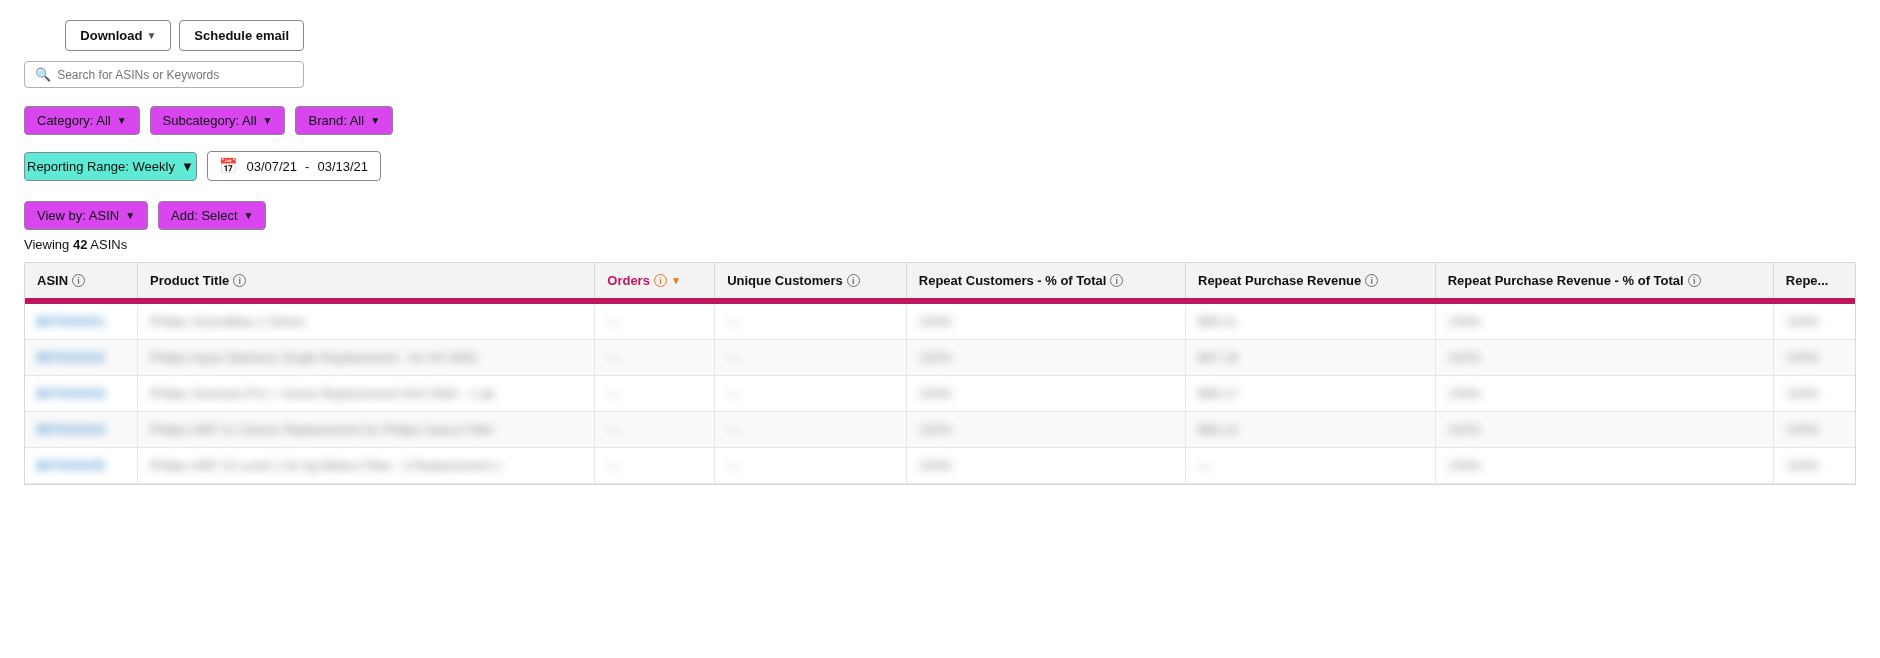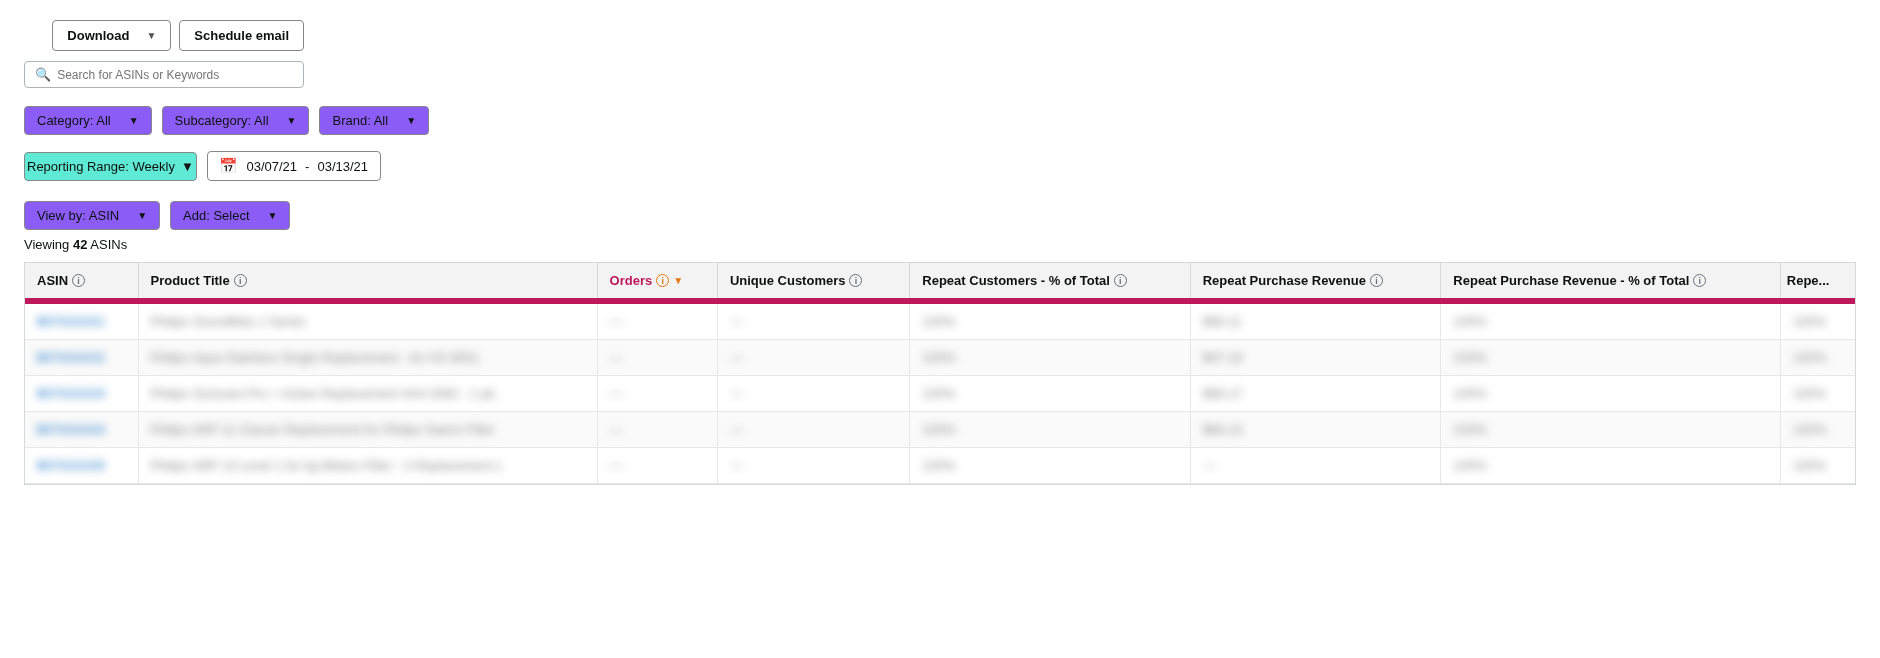--- a/index.html
+++ b/index.html
@@ -61,7 +61,7 @@
     .btn {
       display: flex;
       align-items: center;
-      gap: 17px;
+      gap: 4px;
       padding: 7px 14px;
       border: 1.5px solid #878787;
       border-radius: 4px;

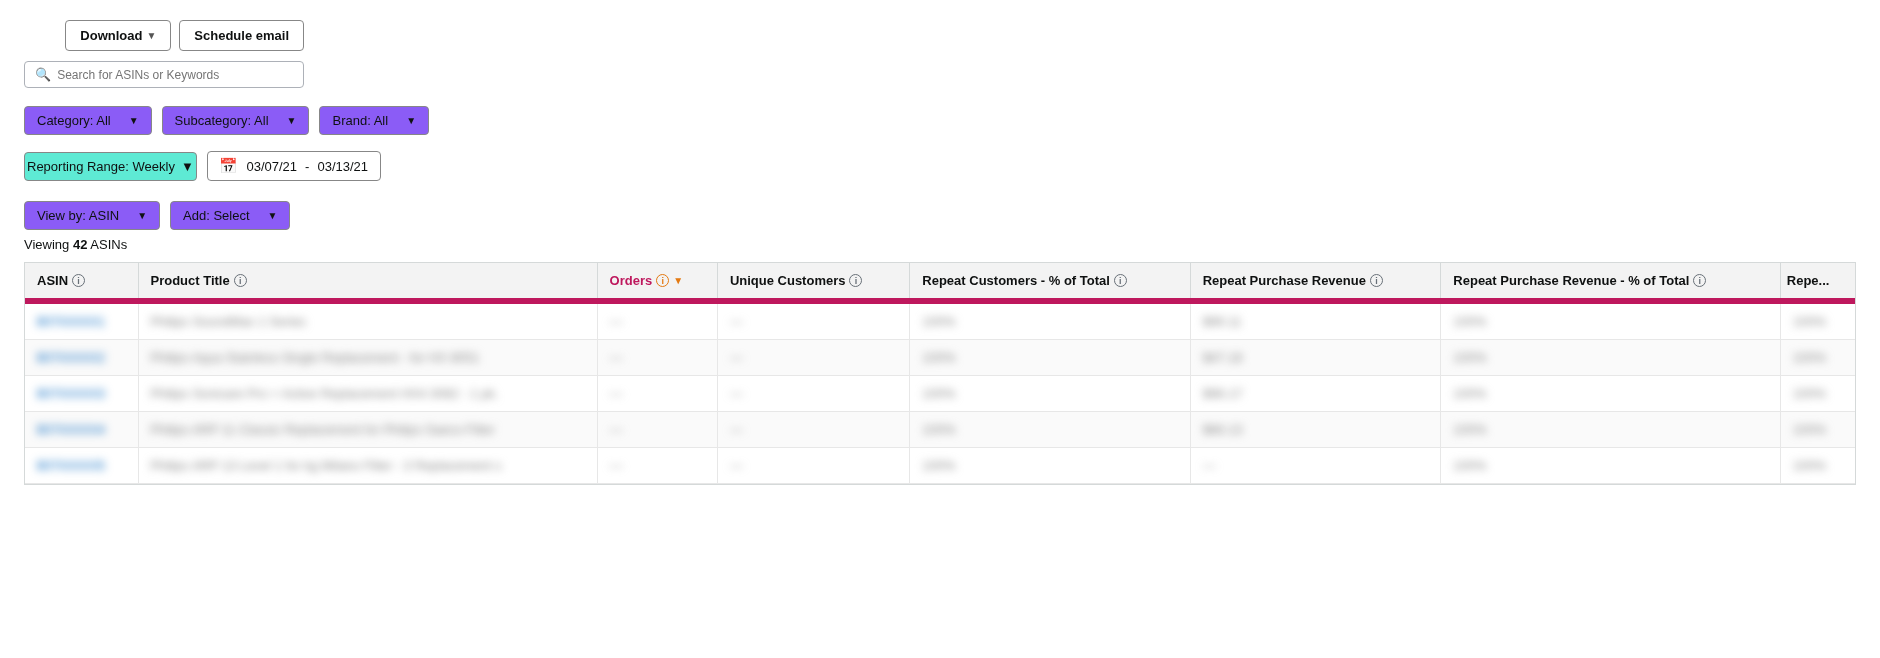--- a/index.html
+++ b/index.html
@@ -108,11 +108,11 @@
     .filter-btn {
       display: flex;
       align-items: center;
-      gap: 18px;
+      gap: 6px;
       padding: 6px 12px;
       border: 1.5px solid #878787;
       border-radius: 4px;
-      background: #8b5cf6;
+      background: #d946ef;
       font-size: 13px;
       cursor: pointer;
       color: #0F1111;

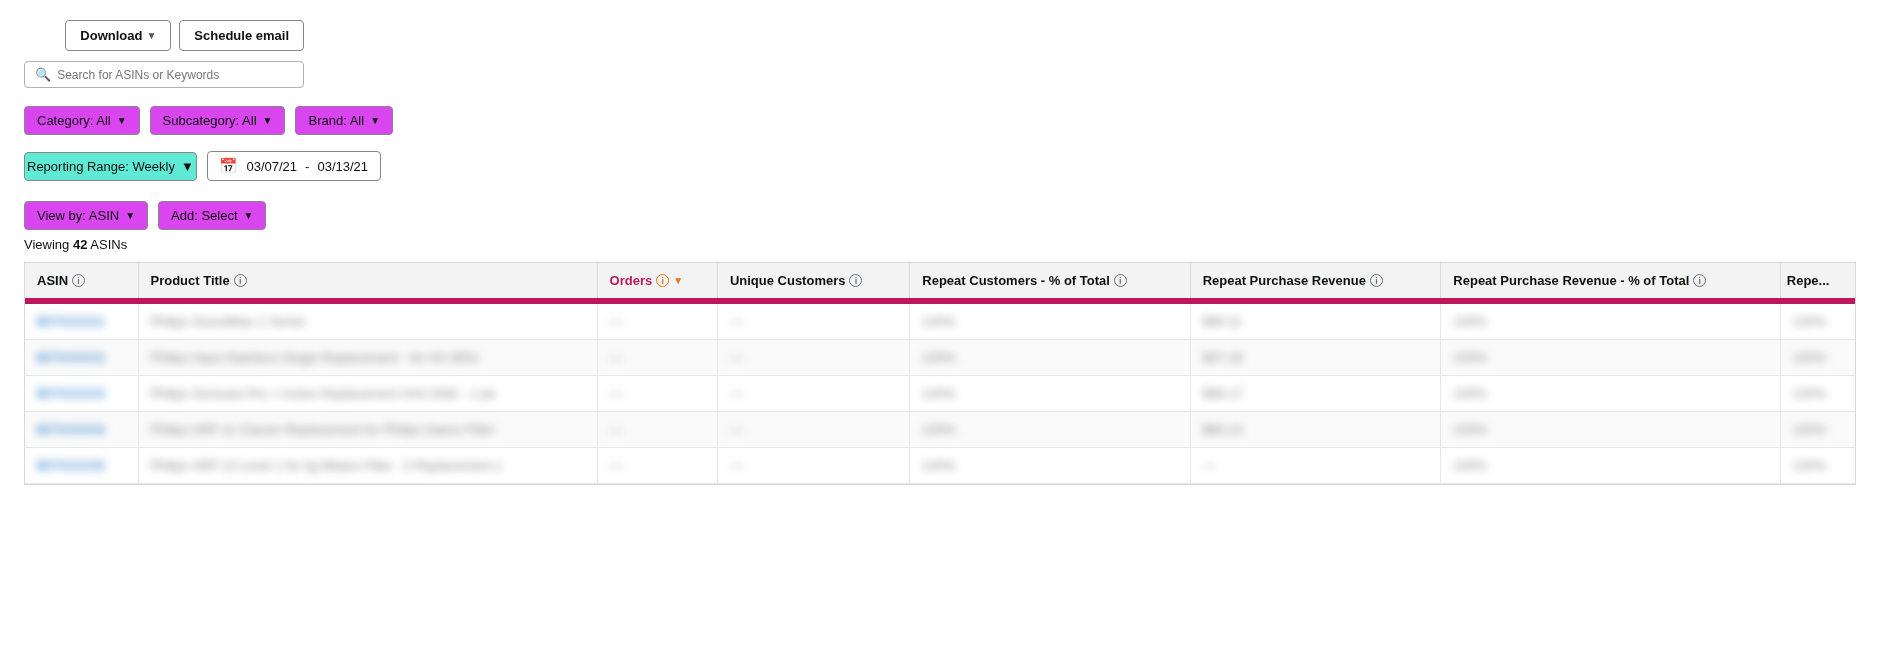--- a/index.html
+++ b/index.html
@@ -188,7 +188,7 @@
       white-space: nowrap;
       vertical-align: middle;
     }
-    th:last-child { border-right: none; padding-left: 6px; }
+    th:last-child { border-right: none; }
     th .th-inner {
       display: flex;
       align-items: center;

